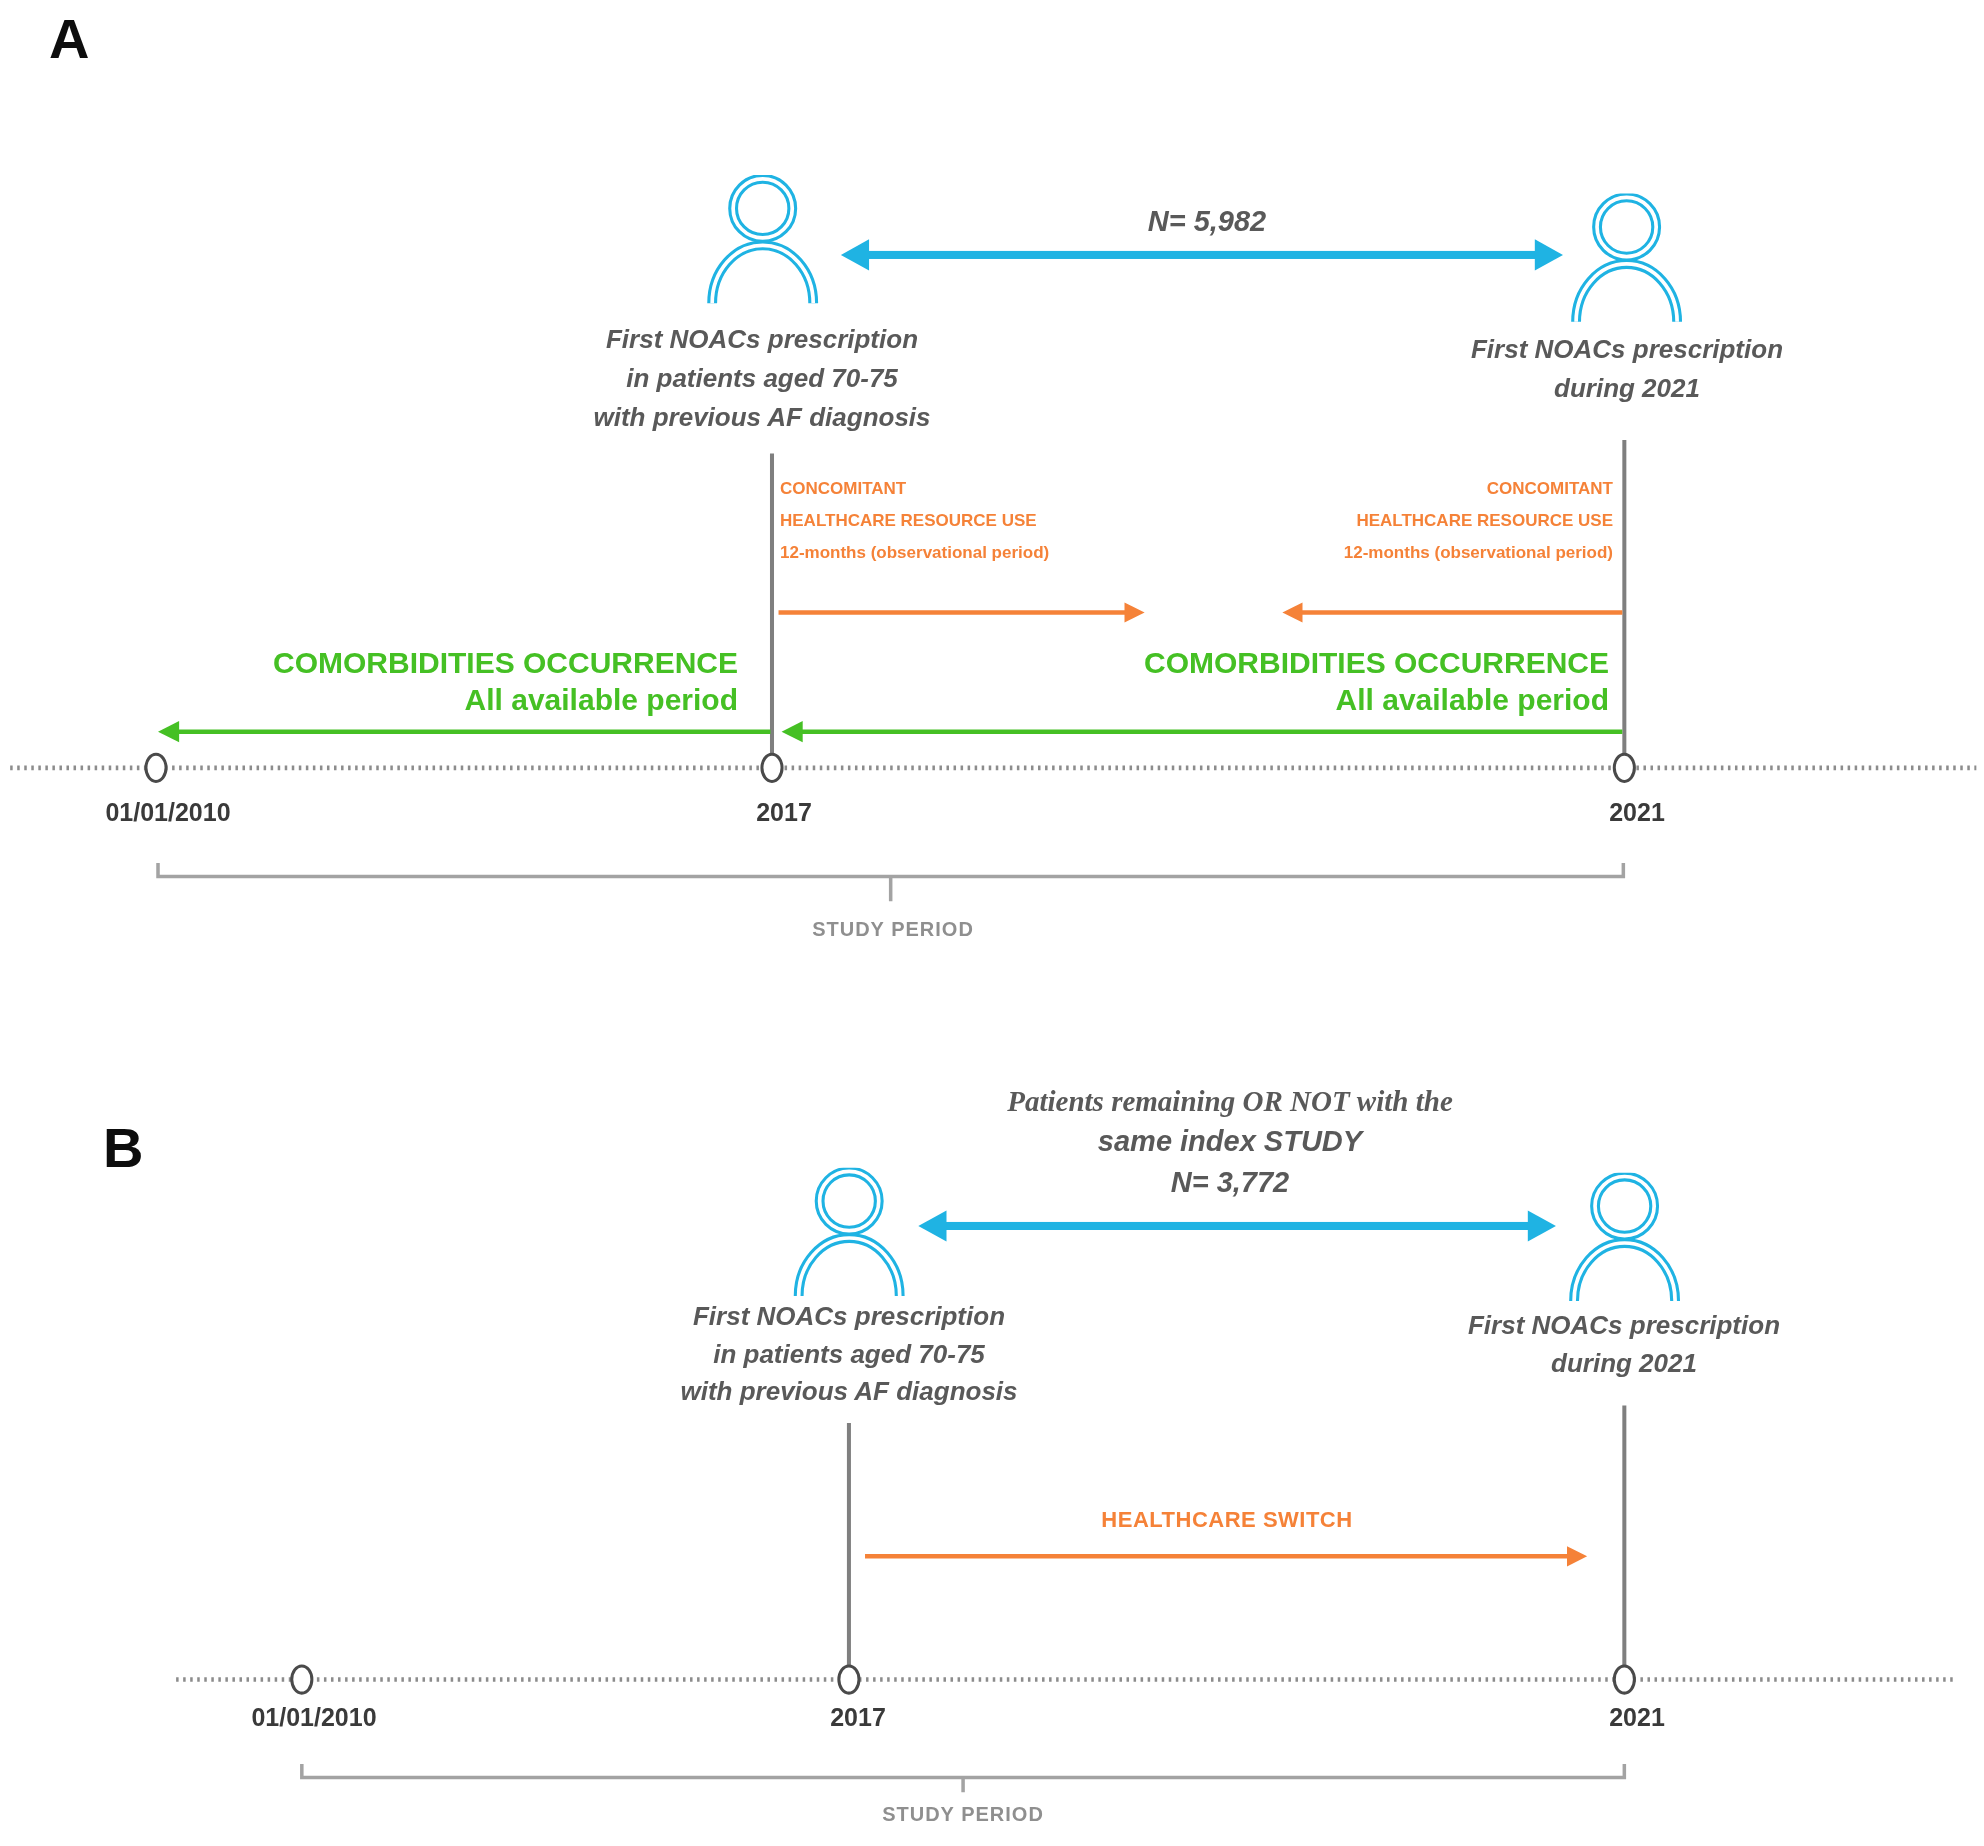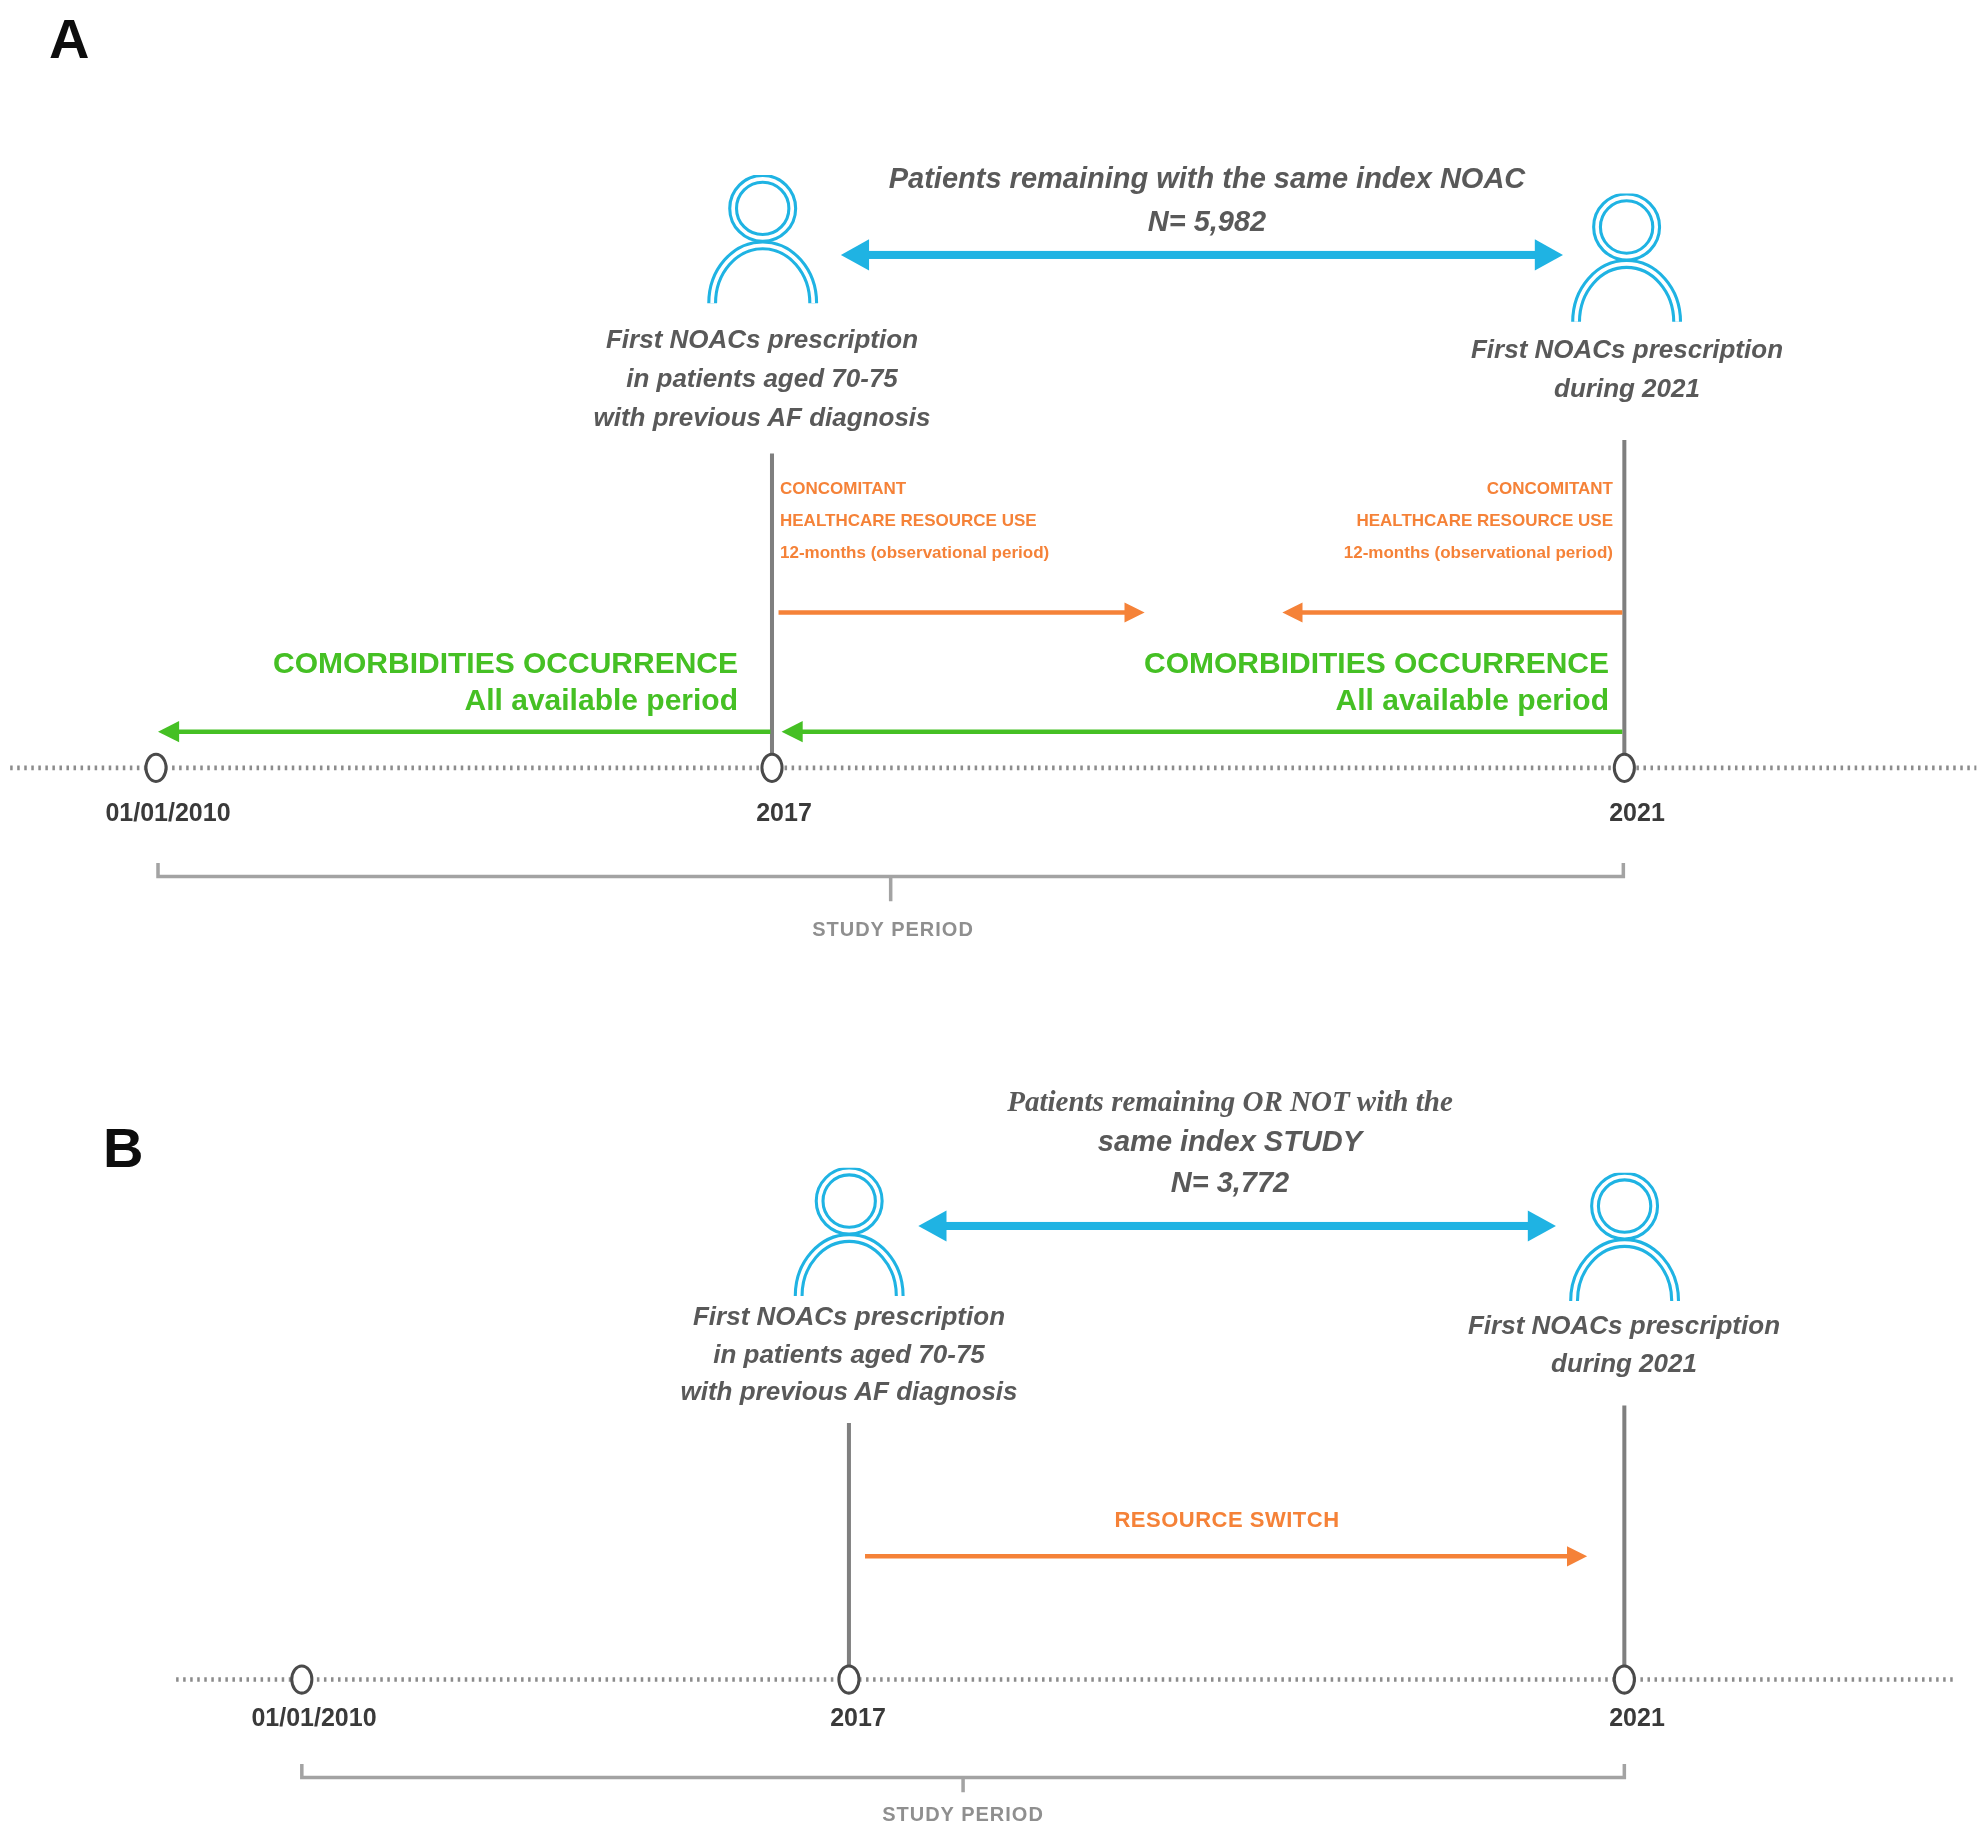--- a/index.html
+++ b/index.html
@@ -114,7 +114,6 @@
 
   <div class="t panel-label" style="left:49px;top:11px;">A</div>
 
-  <div class="t title center" style="left:1207px;top:164px;">Patients remaining with the same index NOAC</div>
   <div class="t title center" style="left:1207px;top:207px;">N= 5,982</div>
 
   <div class="t caption center" style="left:762px;top:326px;">First NOACs prescription</div>

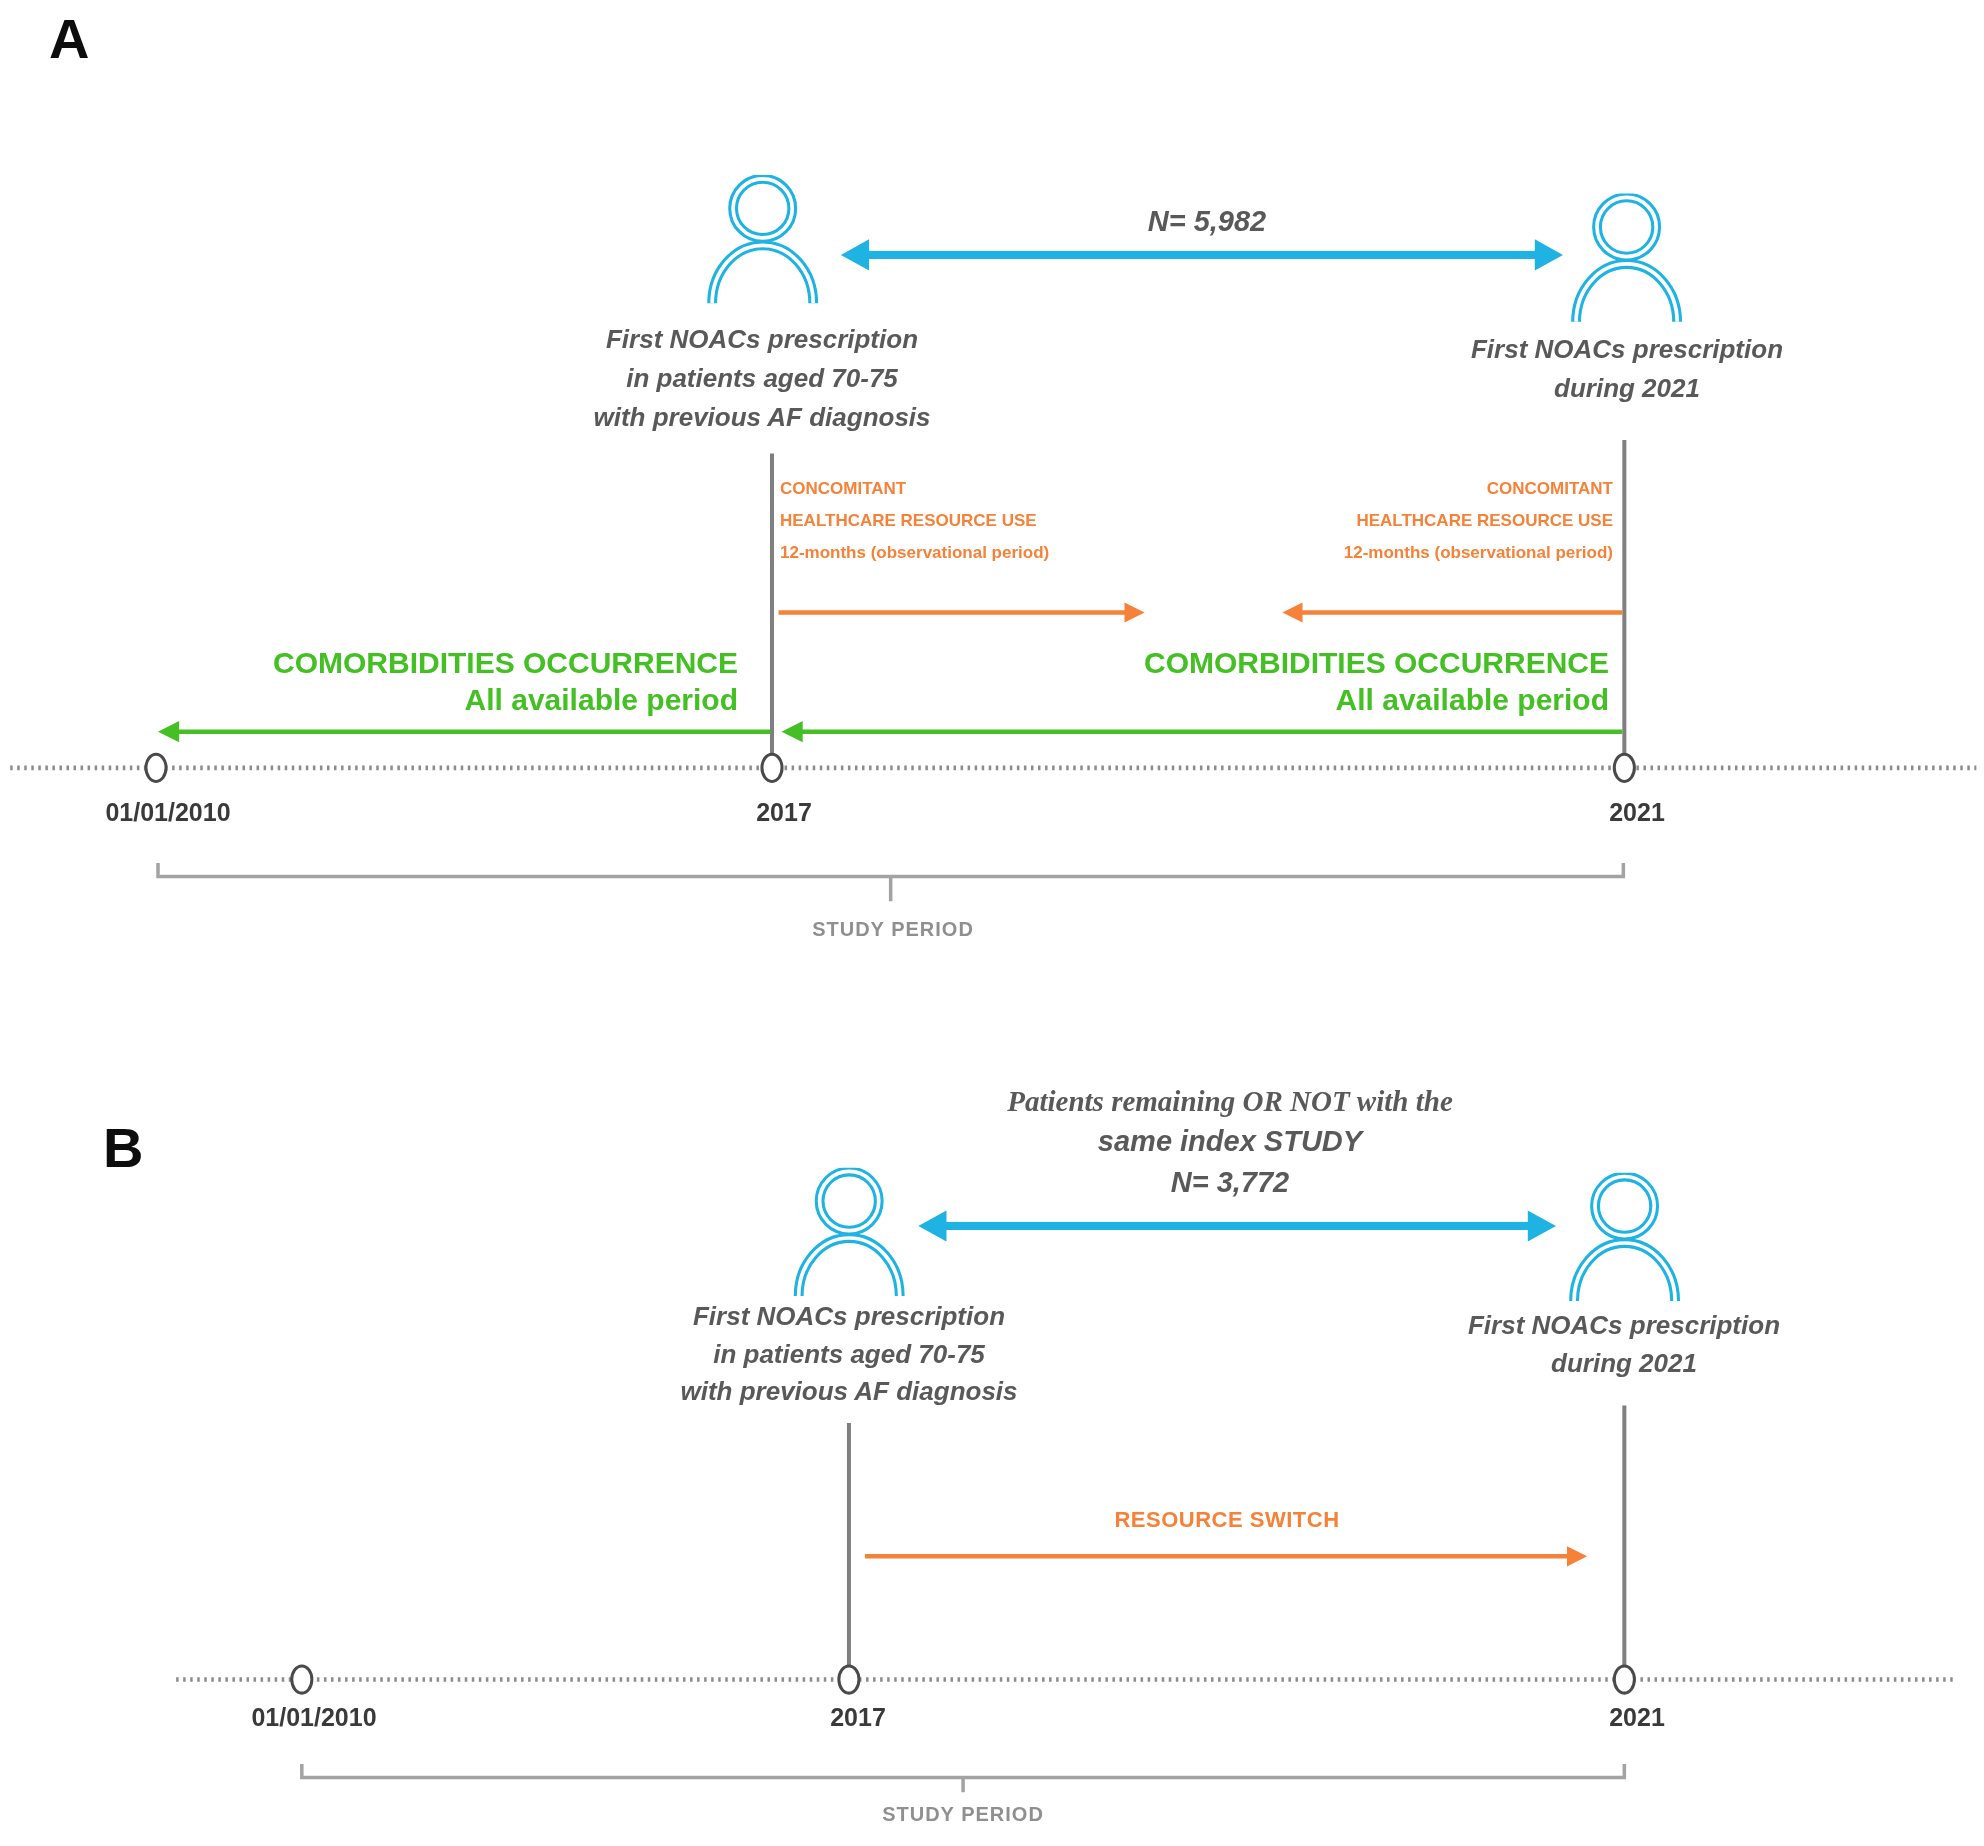--- a/index.html
+++ b/index.html
@@ -156,7 +156,7 @@
   <div class="t caption center" style="left:1624px;top:1312px;">First NOACs prescription</div>
   <div class="t caption center" style="left:1624px;top:1350px;">during 2021</div>
 
-  <div class="t switch-t center" style="left:1227px;top:1509px;">RESOURCE SWITCH</div>
+  <div class="t switch-t center" style="left:1227px;top:1509px;">HEALTHCARE SWITCH</div>
 
   <div class="t tick center" style="left:302px;top:1705px;">01/01/2010</div>
   <div class="t tick center" style="left:846px;top:1705px;">2017</div>

